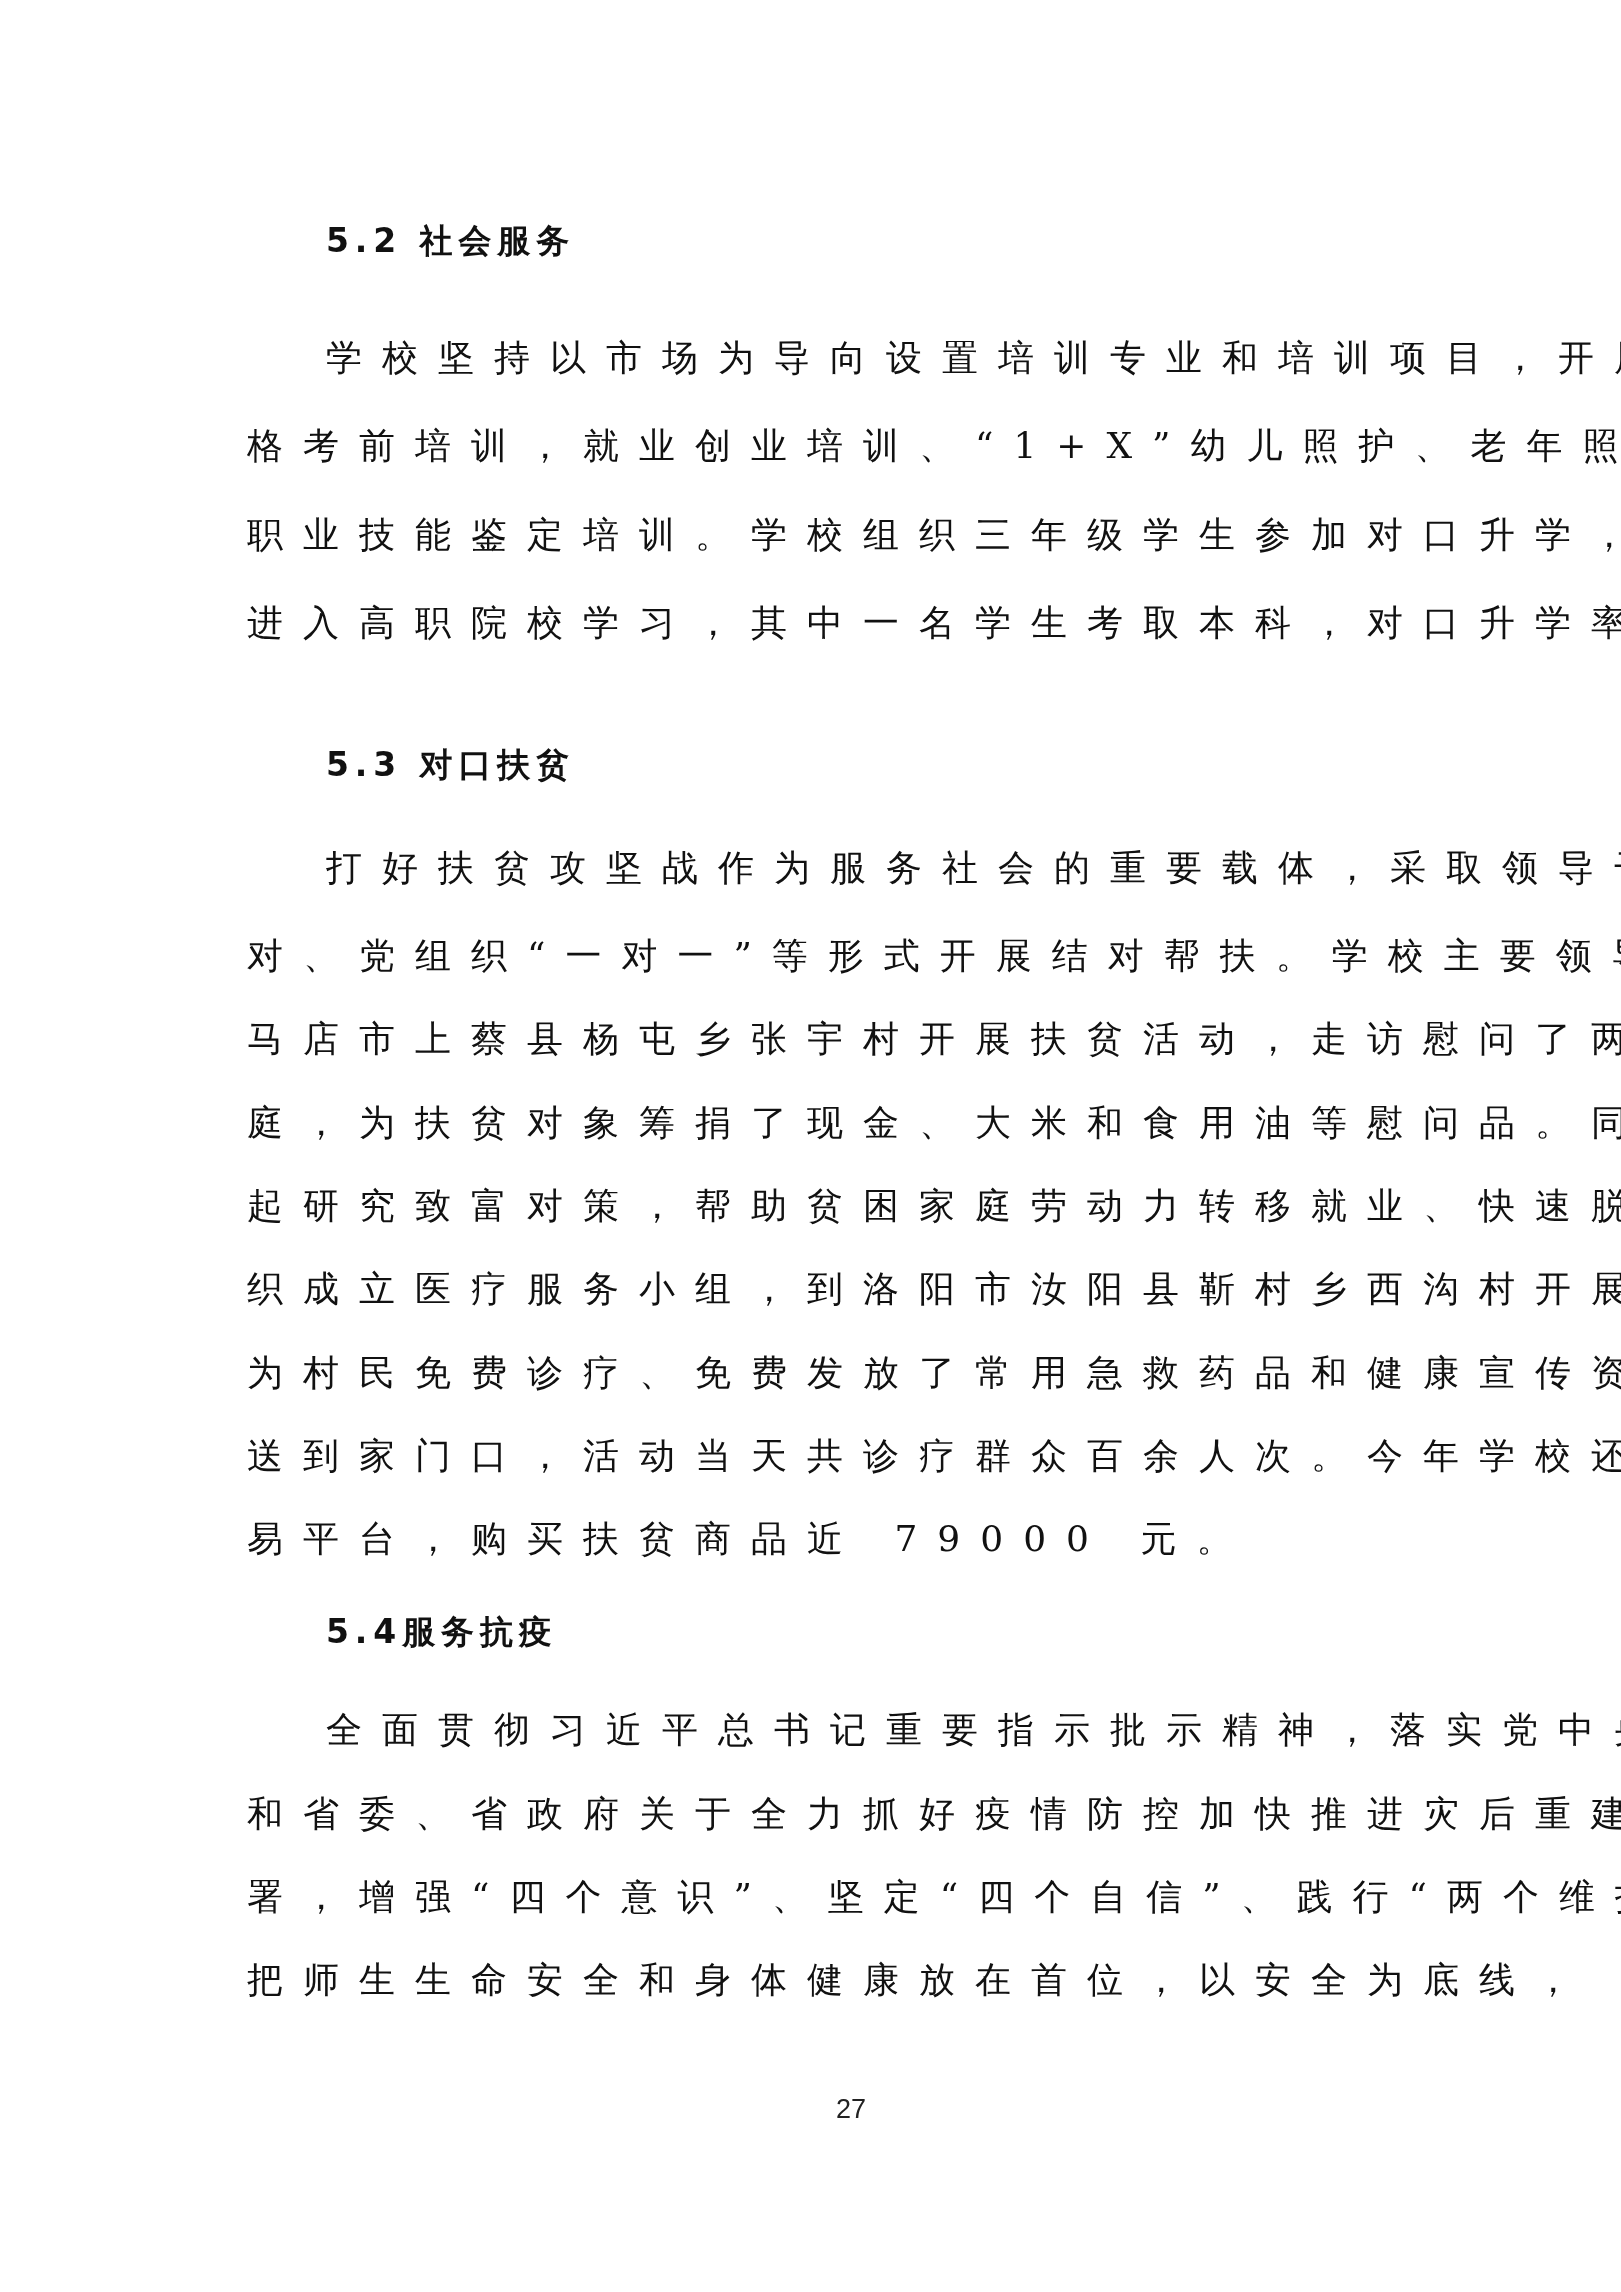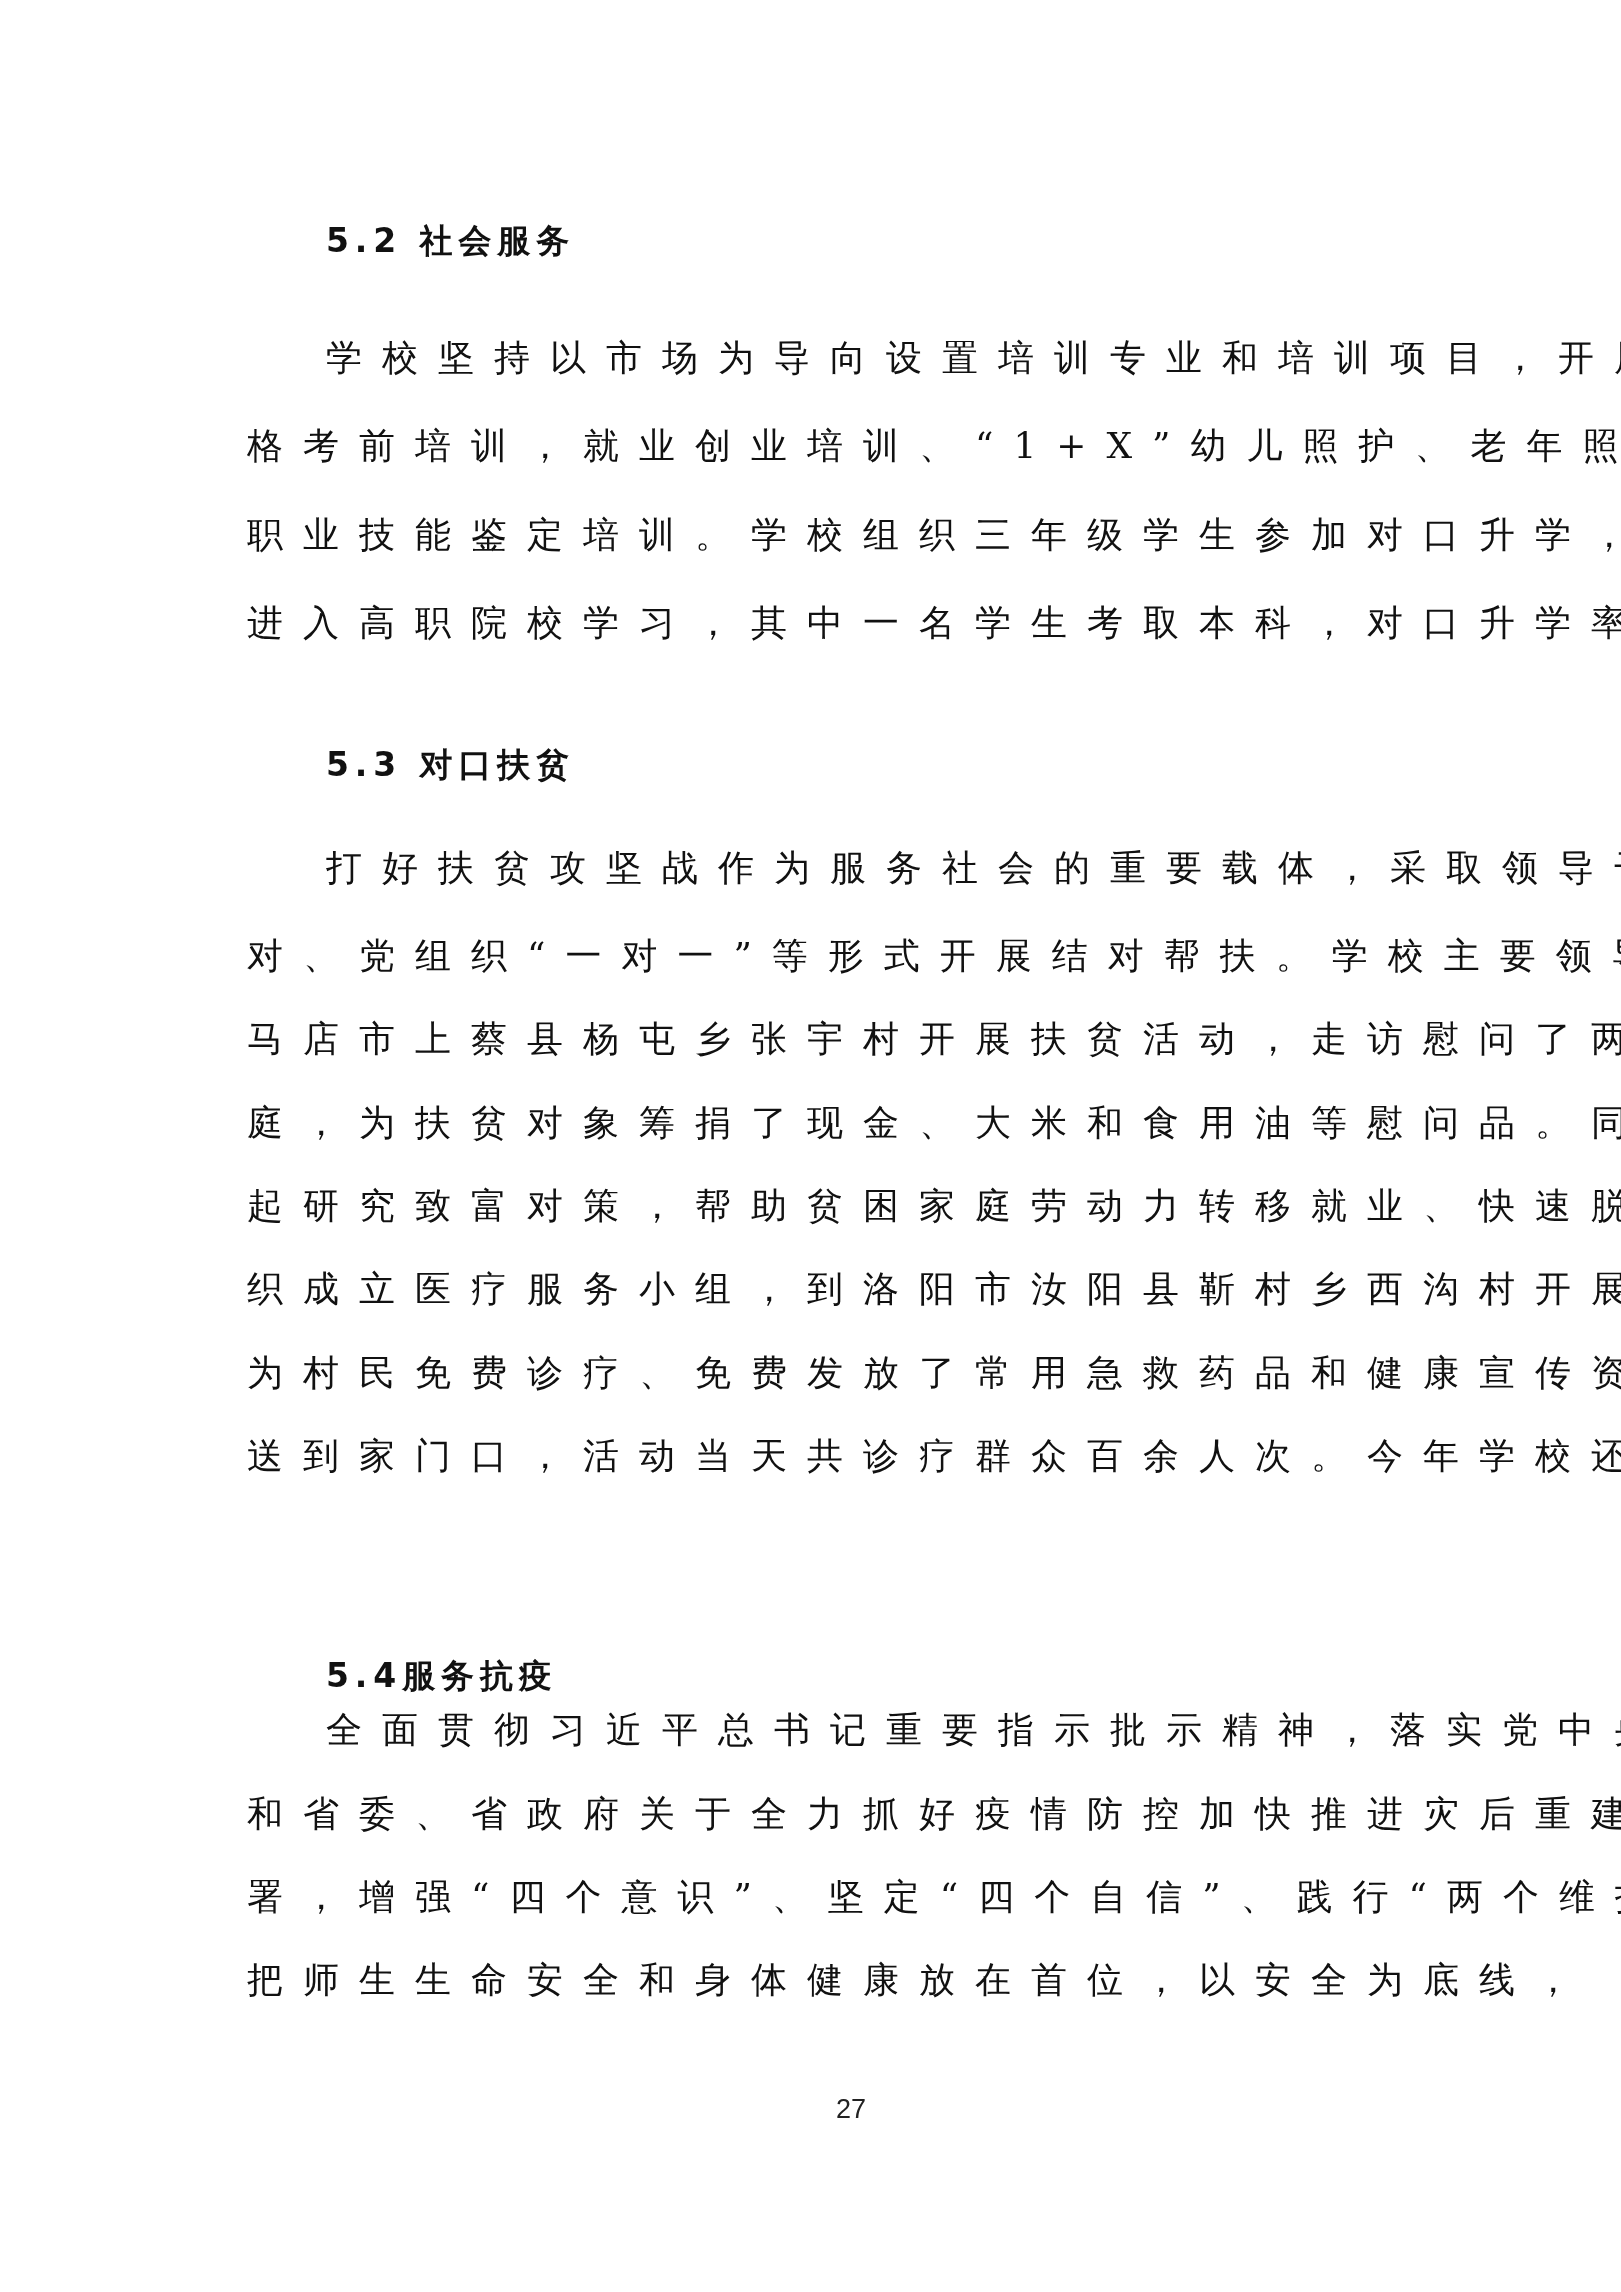--- a/index.html
+++ b/index.html
@@ -53,6 +53,7 @@
   <div class="line" style="top:1267px;">织成立医疗服务小组，到洛阳市汝阳县靳村乡西沟村开展义诊活动，</div>
   <div class="line" style="top:1351px;">为村民免费诊疗、免费发放了常用急救药品和健康宣传资料，将健康</div>
   <div class="line" style="top:1434px;">送到家门口，活动当天共诊疗群众百余人次。今年学校还通过扶贫交</div>
+  <div class="line" style="top:1517px;">易平台，购买扶贫商品近 79000 元。</div>
 
   <div class="line heading" style="top:1654px;">5.4服务抗疫</div>
   <div class="line indent" style="top:1708px;">全面贯彻习近平总书记重要指示批示精神，落实党中央、国务院</div>

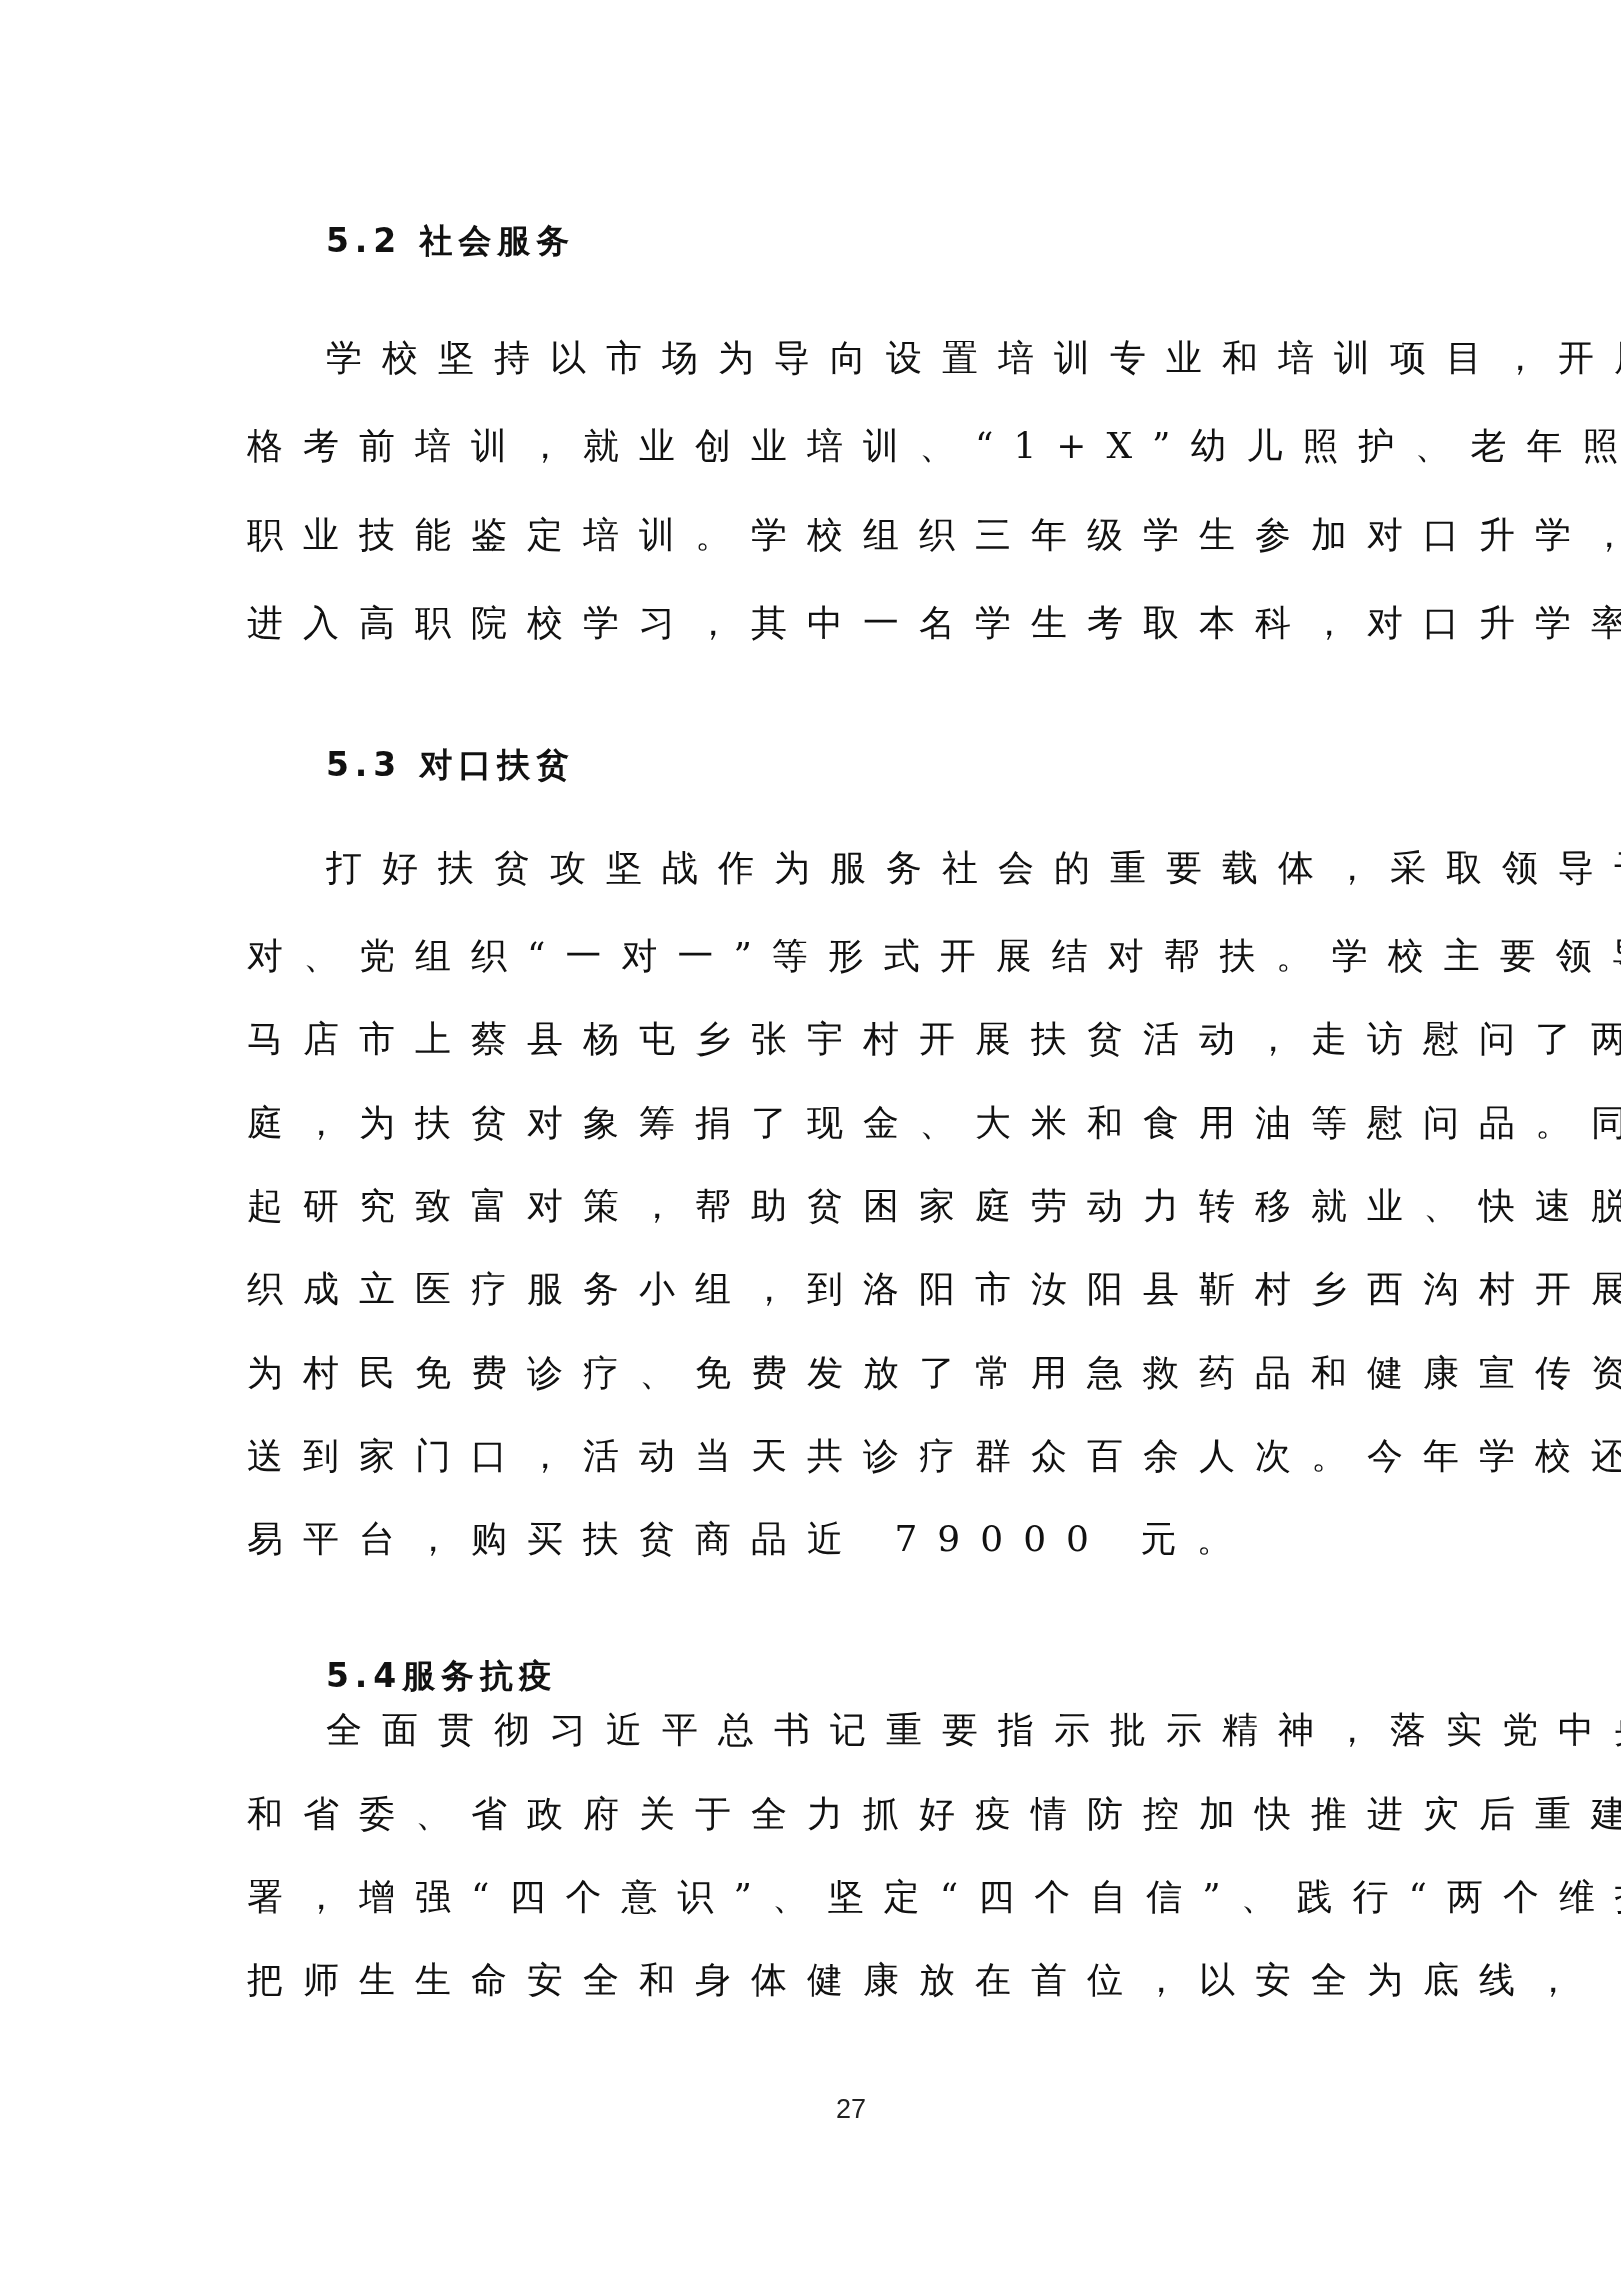--- a/index.html
+++ b/index.html
@@ -55,7 +55,7 @@
   <div class="line" style="top:1434px;">送到家门口，活动当天共诊疗群众百余人次。今年学校还通过扶贫交</div>
   <div class="line" style="top:1517px;">易平台，购买扶贫商品近 79000 元。</div>
 
-  <div class="line heading" style="top:1654px;">5.4服务抗疫</div>
+  <div class="line heading" style="top:1610px;">5.4服务抗疫</div>
   <div class="line indent" style="top:1708px;">全面贯彻习近平总书记重要指示批示精神，落实党中央、国务院</div>
   <div class="line" style="top:1792px;">和省委、省政府关于全力抓好疫情防控加快推进灾后重建的重要部</div>
   <div class="line" style="top:1875px;">署，增强“四个意识”、坚定“四个自信”、践行“两个维护”，坚持</div>

